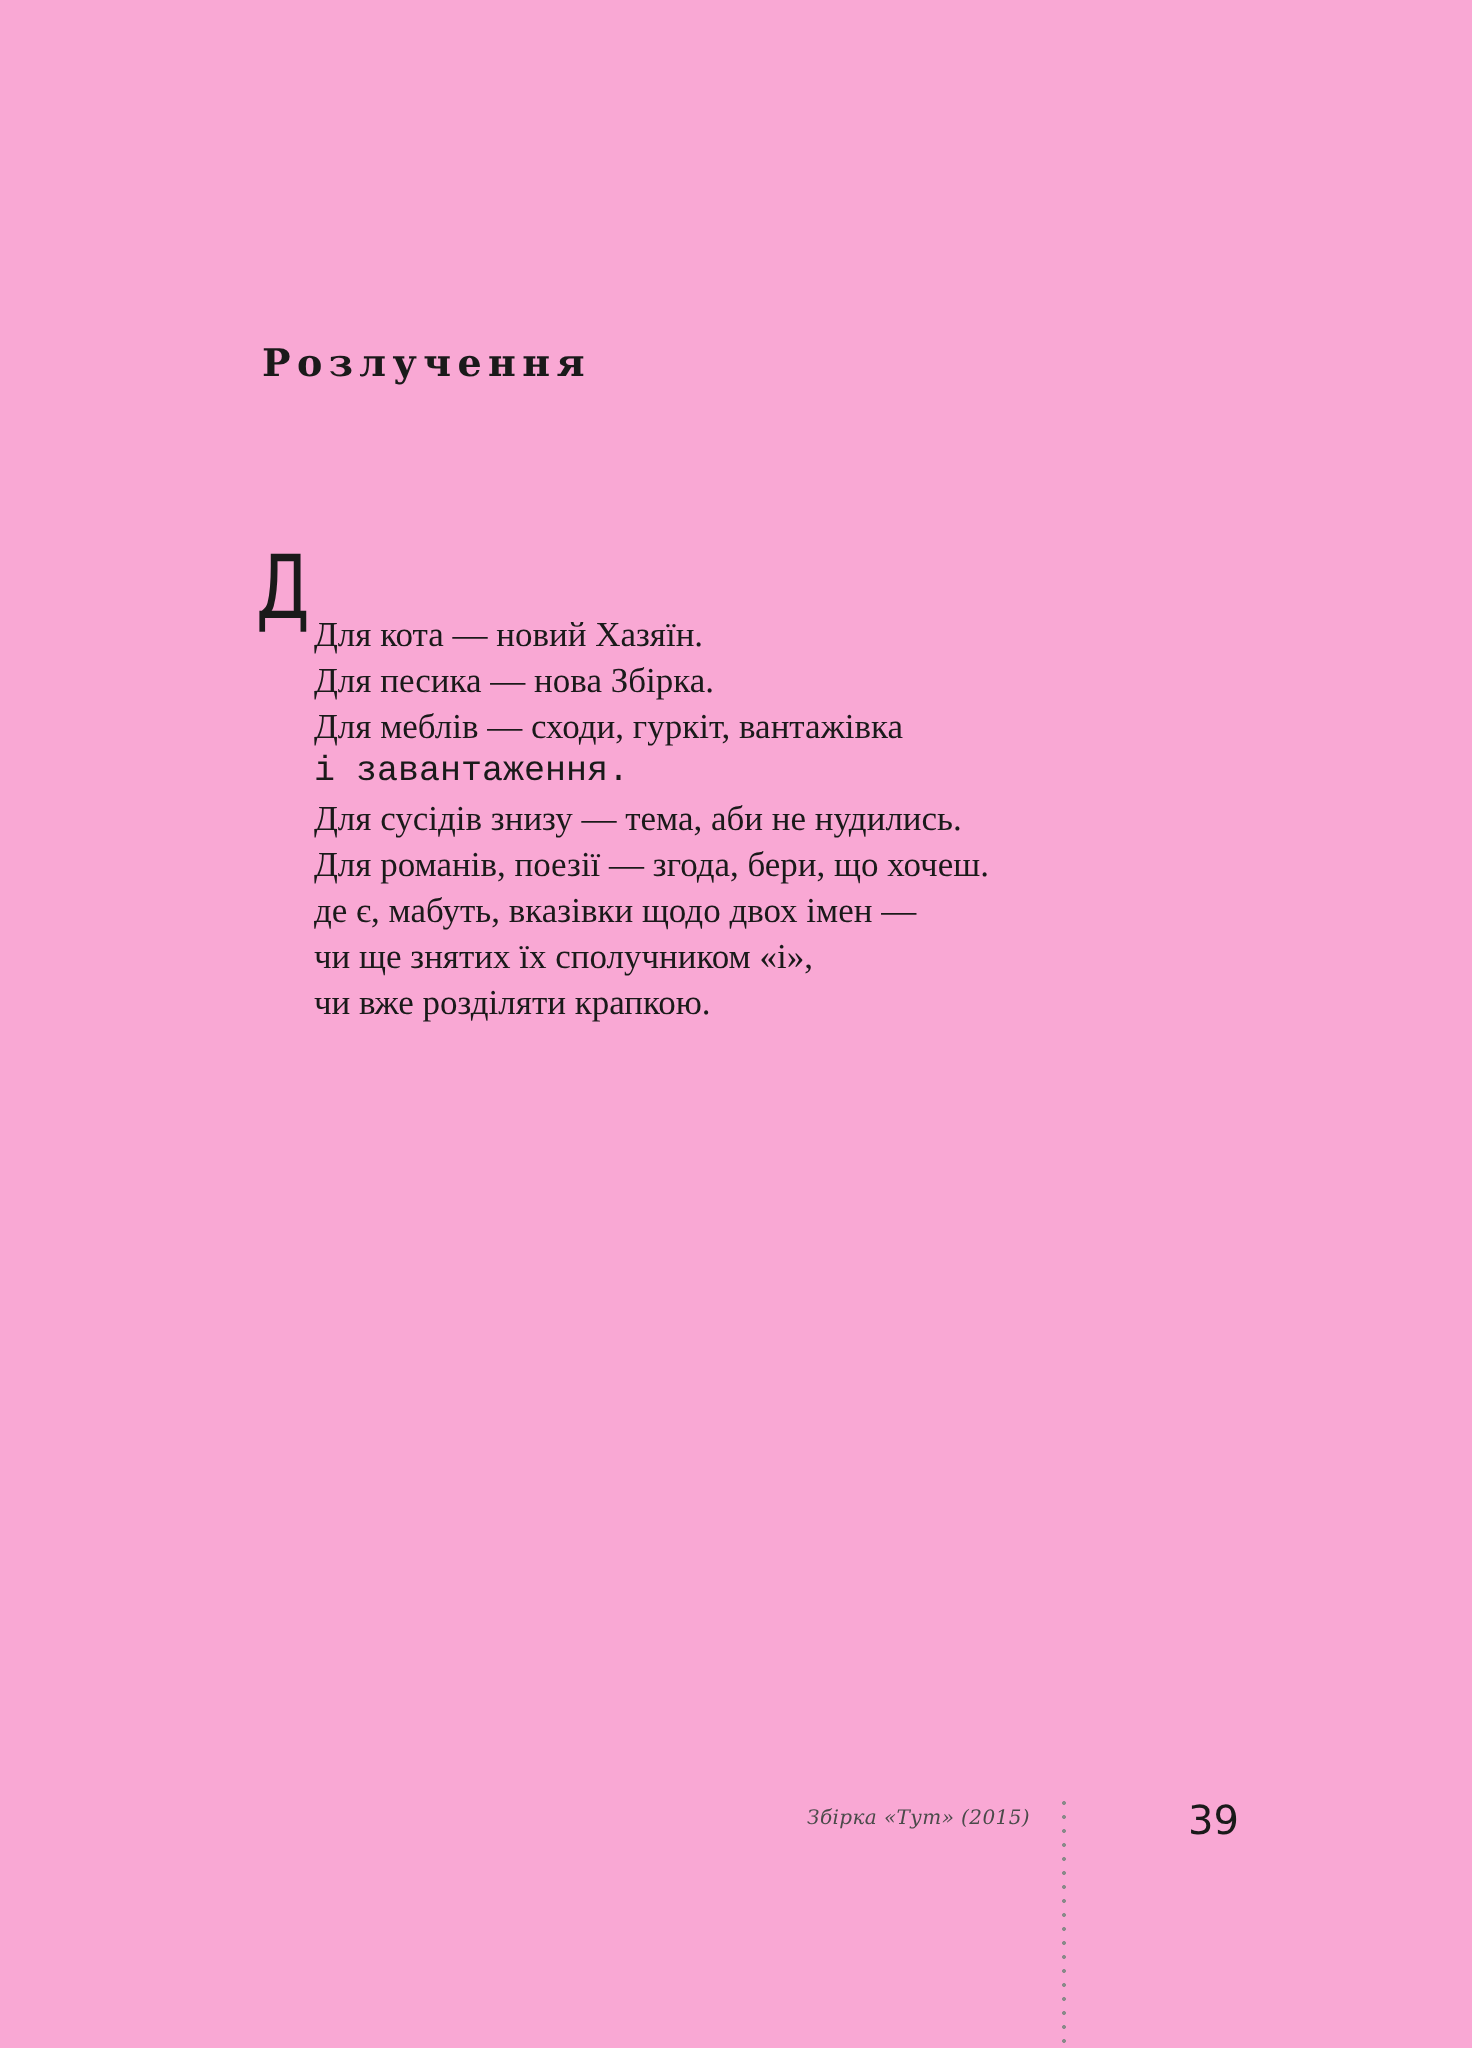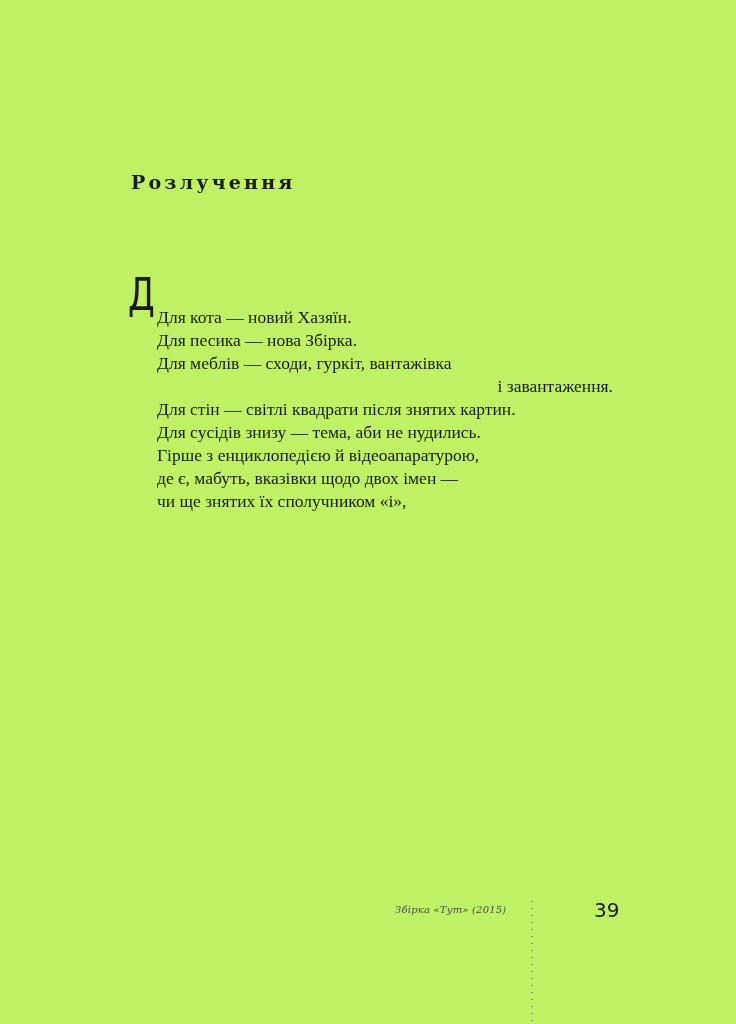--- a/index.html
+++ b/index.html
@@ -20,7 +20,7 @@
     left: 0; top: 0;
     width: 736px;
     height: 1024px;
-    background: #bef264;
+    background: #f9a8d4;
   }
   .poem-title {
     position: absolute;

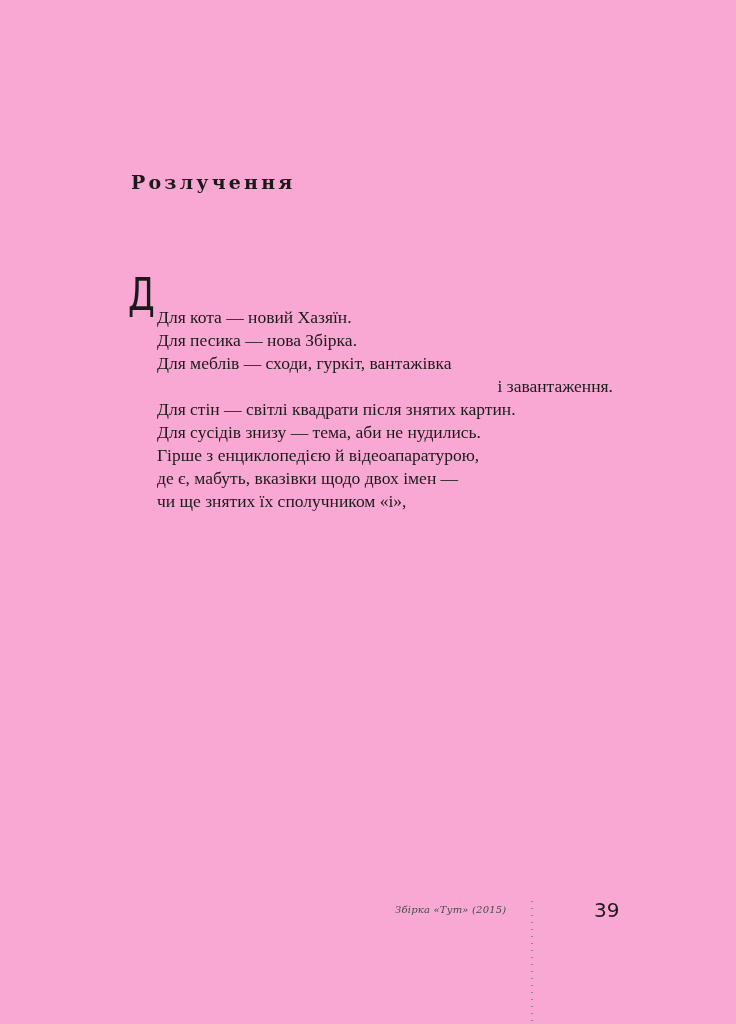--- a/index.html
+++ b/index.html
@@ -51,8 +51,9 @@
     height: 23px;
   }
   .poem-line.right {
-    text-align: right;
+    text-align: left;
     padding-right: 14px;
+    font-family: Liberation Mono, monospace;
   }
   .drop-cap {
     position: absolute;

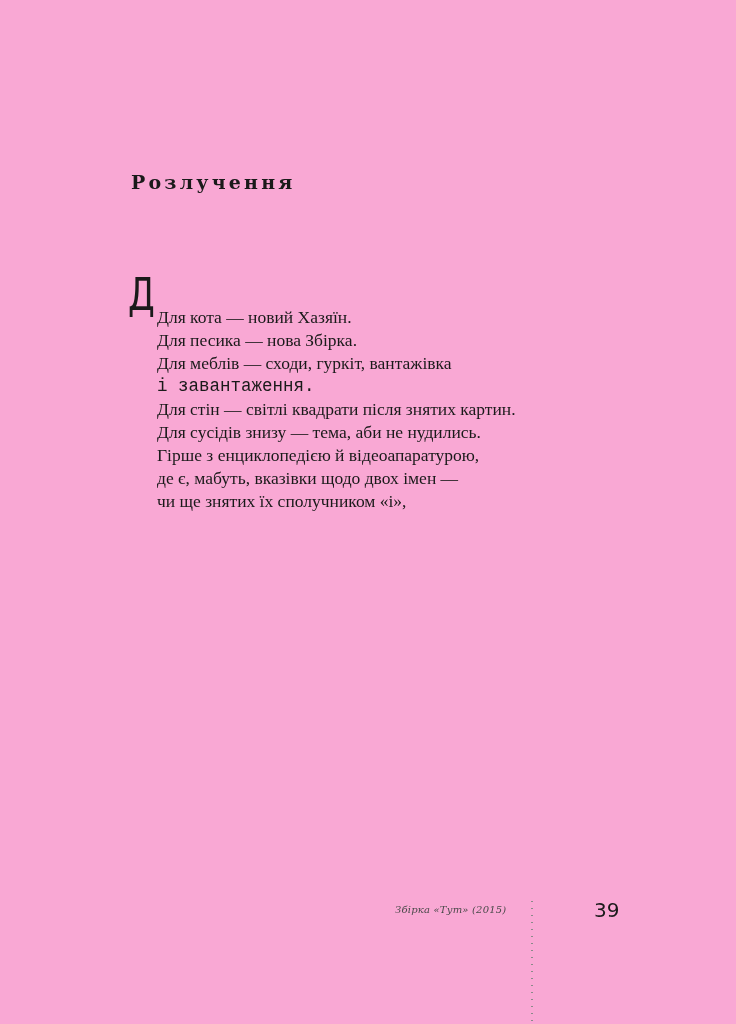--- a/index.html
+++ b/index.html
@@ -114,7 +114,6 @@
     <span class="poem-line">Для песика — нова Збірка.</span>
     <span class="poem-line">Для меблів — сходи, гуркіт, вантажівка</span>
     <span class="poem-line right">і завантаження.</span>
-    <span class="poem-line">Для стін — світлі квадрати після знятих картин.</span>
     <span class="poem-line">Для сусідів знизу — тема, аби не нудились.</span>
     <span class="poem-line">Гірше з енциклопедією й відеоапаратурою,</span>
     <span class="poem-line">де є, мабуть, вказівки щодо двох імен —</span>

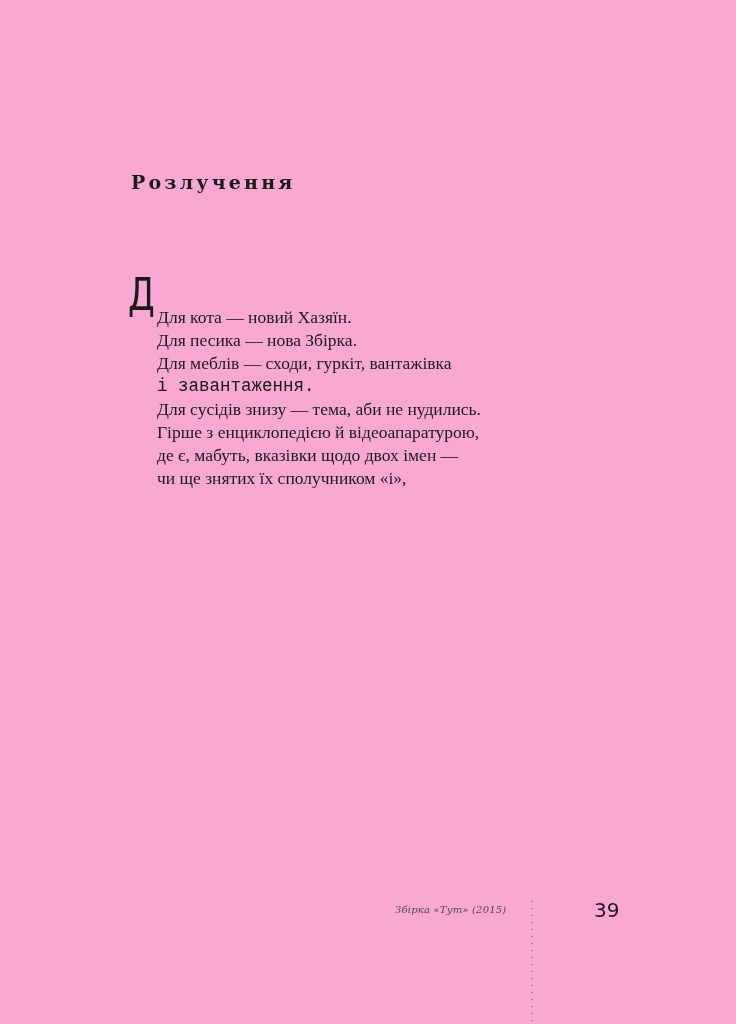--- a/index.html
+++ b/index.html
@@ -115,6 +115,7 @@
     <span class="poem-line">Для меблів — сходи, гуркіт, вантажівка</span>
     <span class="poem-line right">і завантаження.</span>
     <span class="poem-line">Для сусідів знизу — тема, аби не нудились.</span>
+    <span class="poem-line">Для романів, поезії — згода, бери, що хочеш.</span>
     <span class="poem-line">Гірше з енциклопедією й відеоапаратурою,</span>
     <span class="poem-line">де є, мабуть, вказівки щодо двох імен —</span>
     <span class="poem-line">чи ще знятих їх сполучником «і»,</span>

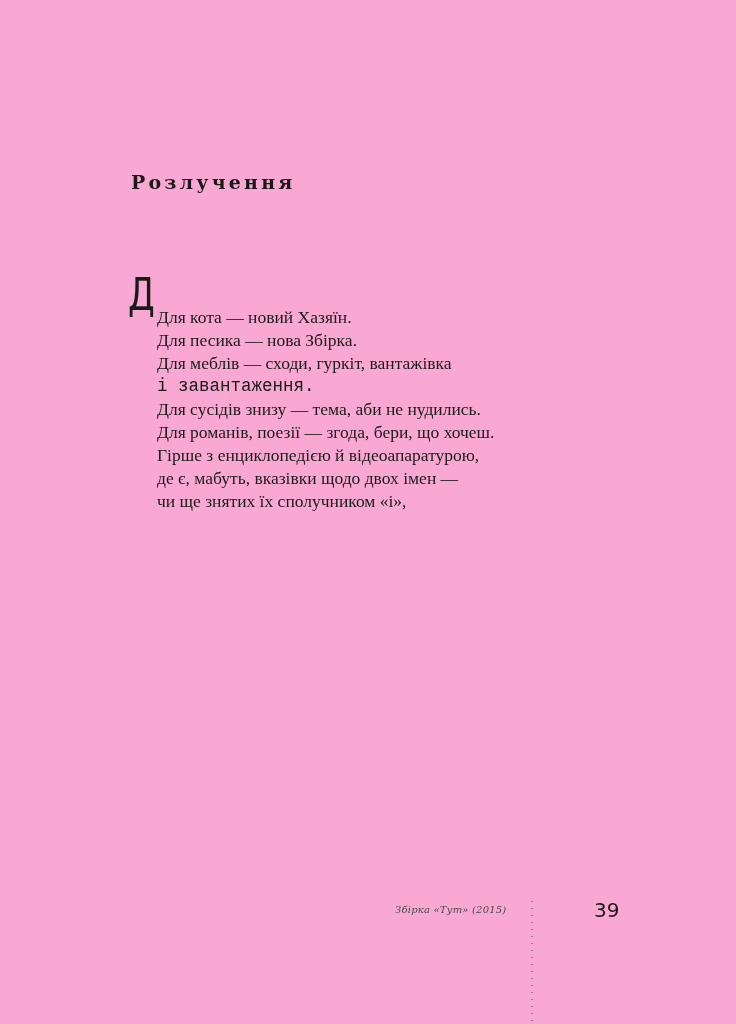--- a/index.html
+++ b/index.html
@@ -116,7 +116,6 @@
     <span class="poem-line right">і завантаження.</span>
     <span class="poem-line">Для сусідів знизу — тема, аби не нудились.</span>
     <span class="poem-line">Для романів, поезії — згода, бери, що хочеш.</span>
-    <span class="poem-line">Гірше з енциклопедією й відеоапаратурою,</span>
     <span class="poem-line">де є, мабуть, вказівки щодо двох імен —</span>
     <span class="poem-line">чи ще знятих їх сполучником «і»,</span>
   </div>

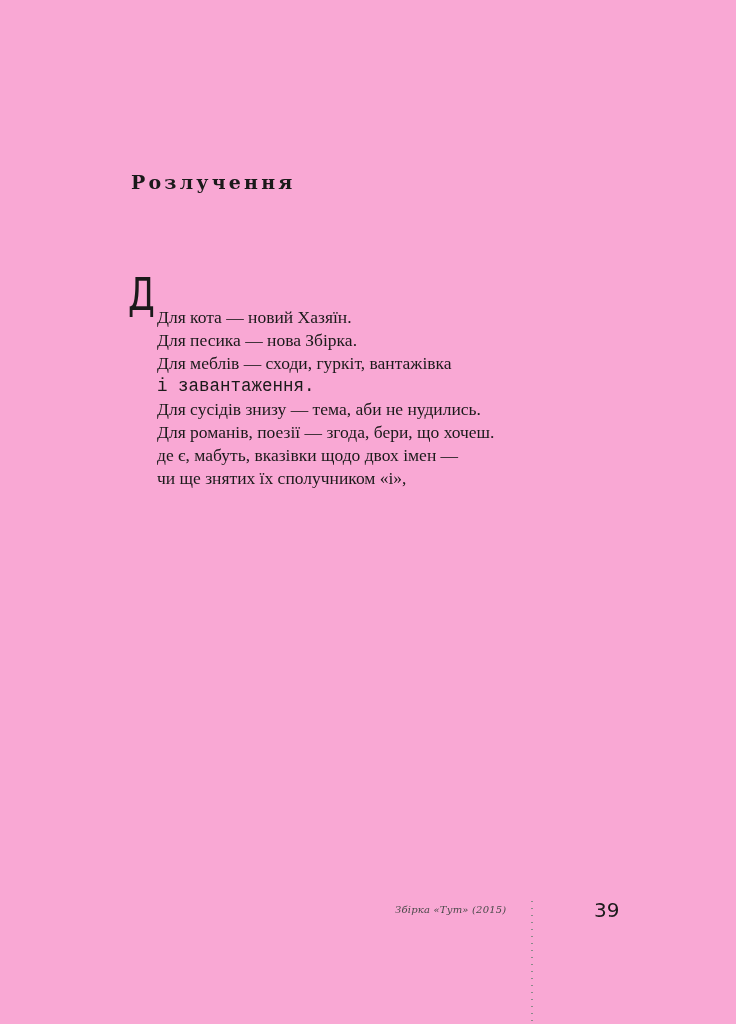--- a/index.html
+++ b/index.html
@@ -118,6 +118,7 @@
     <span class="poem-line">Для романів, поезії — згода, бери, що хочеш.</span>
     <span class="poem-line">де є, мабуть, вказівки щодо двох імен —</span>
     <span class="poem-line">чи ще знятих їх сполучником «і»,</span>
+    <span class="poem-line">чи вже розділяти крапкою.</span>
   </div>
 
   <div class="footer-collection">Збірка «Тут» (2015)</div>

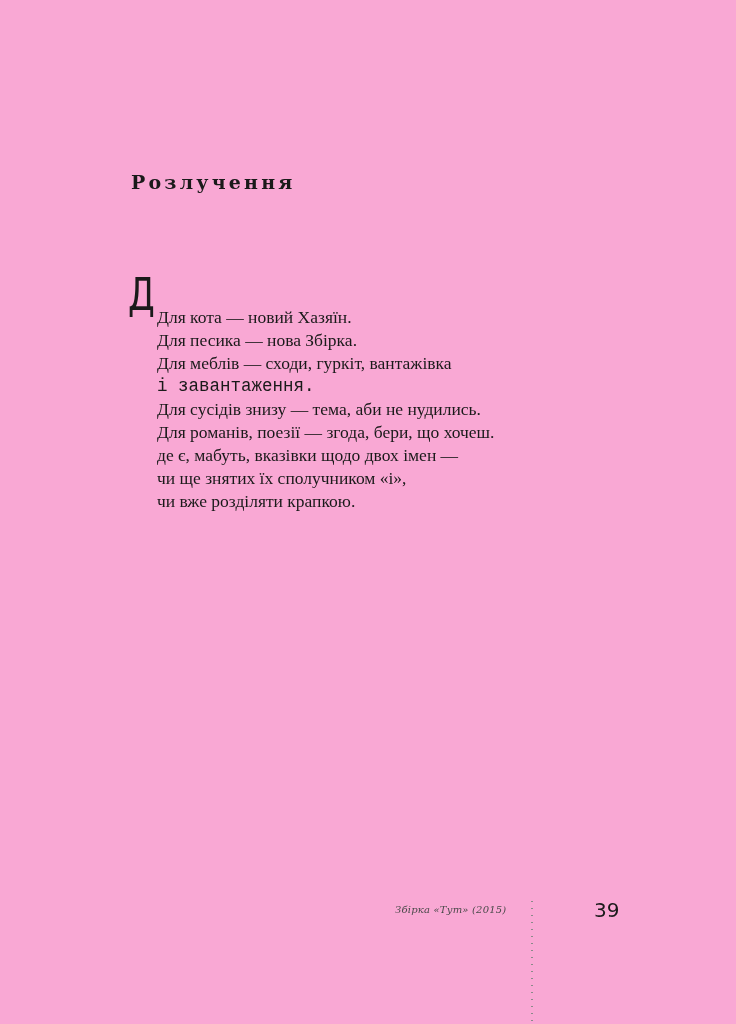--- a/index.html
+++ b/index.html
@@ -72,6 +72,7 @@
     left: 395px;
     top: 904px;
     width: 120px;
+    text-align: right;
     font-family: "DejaVu Serif", "Liberation Serif", serif;
     font-style: italic;
     font-size: 10px;

